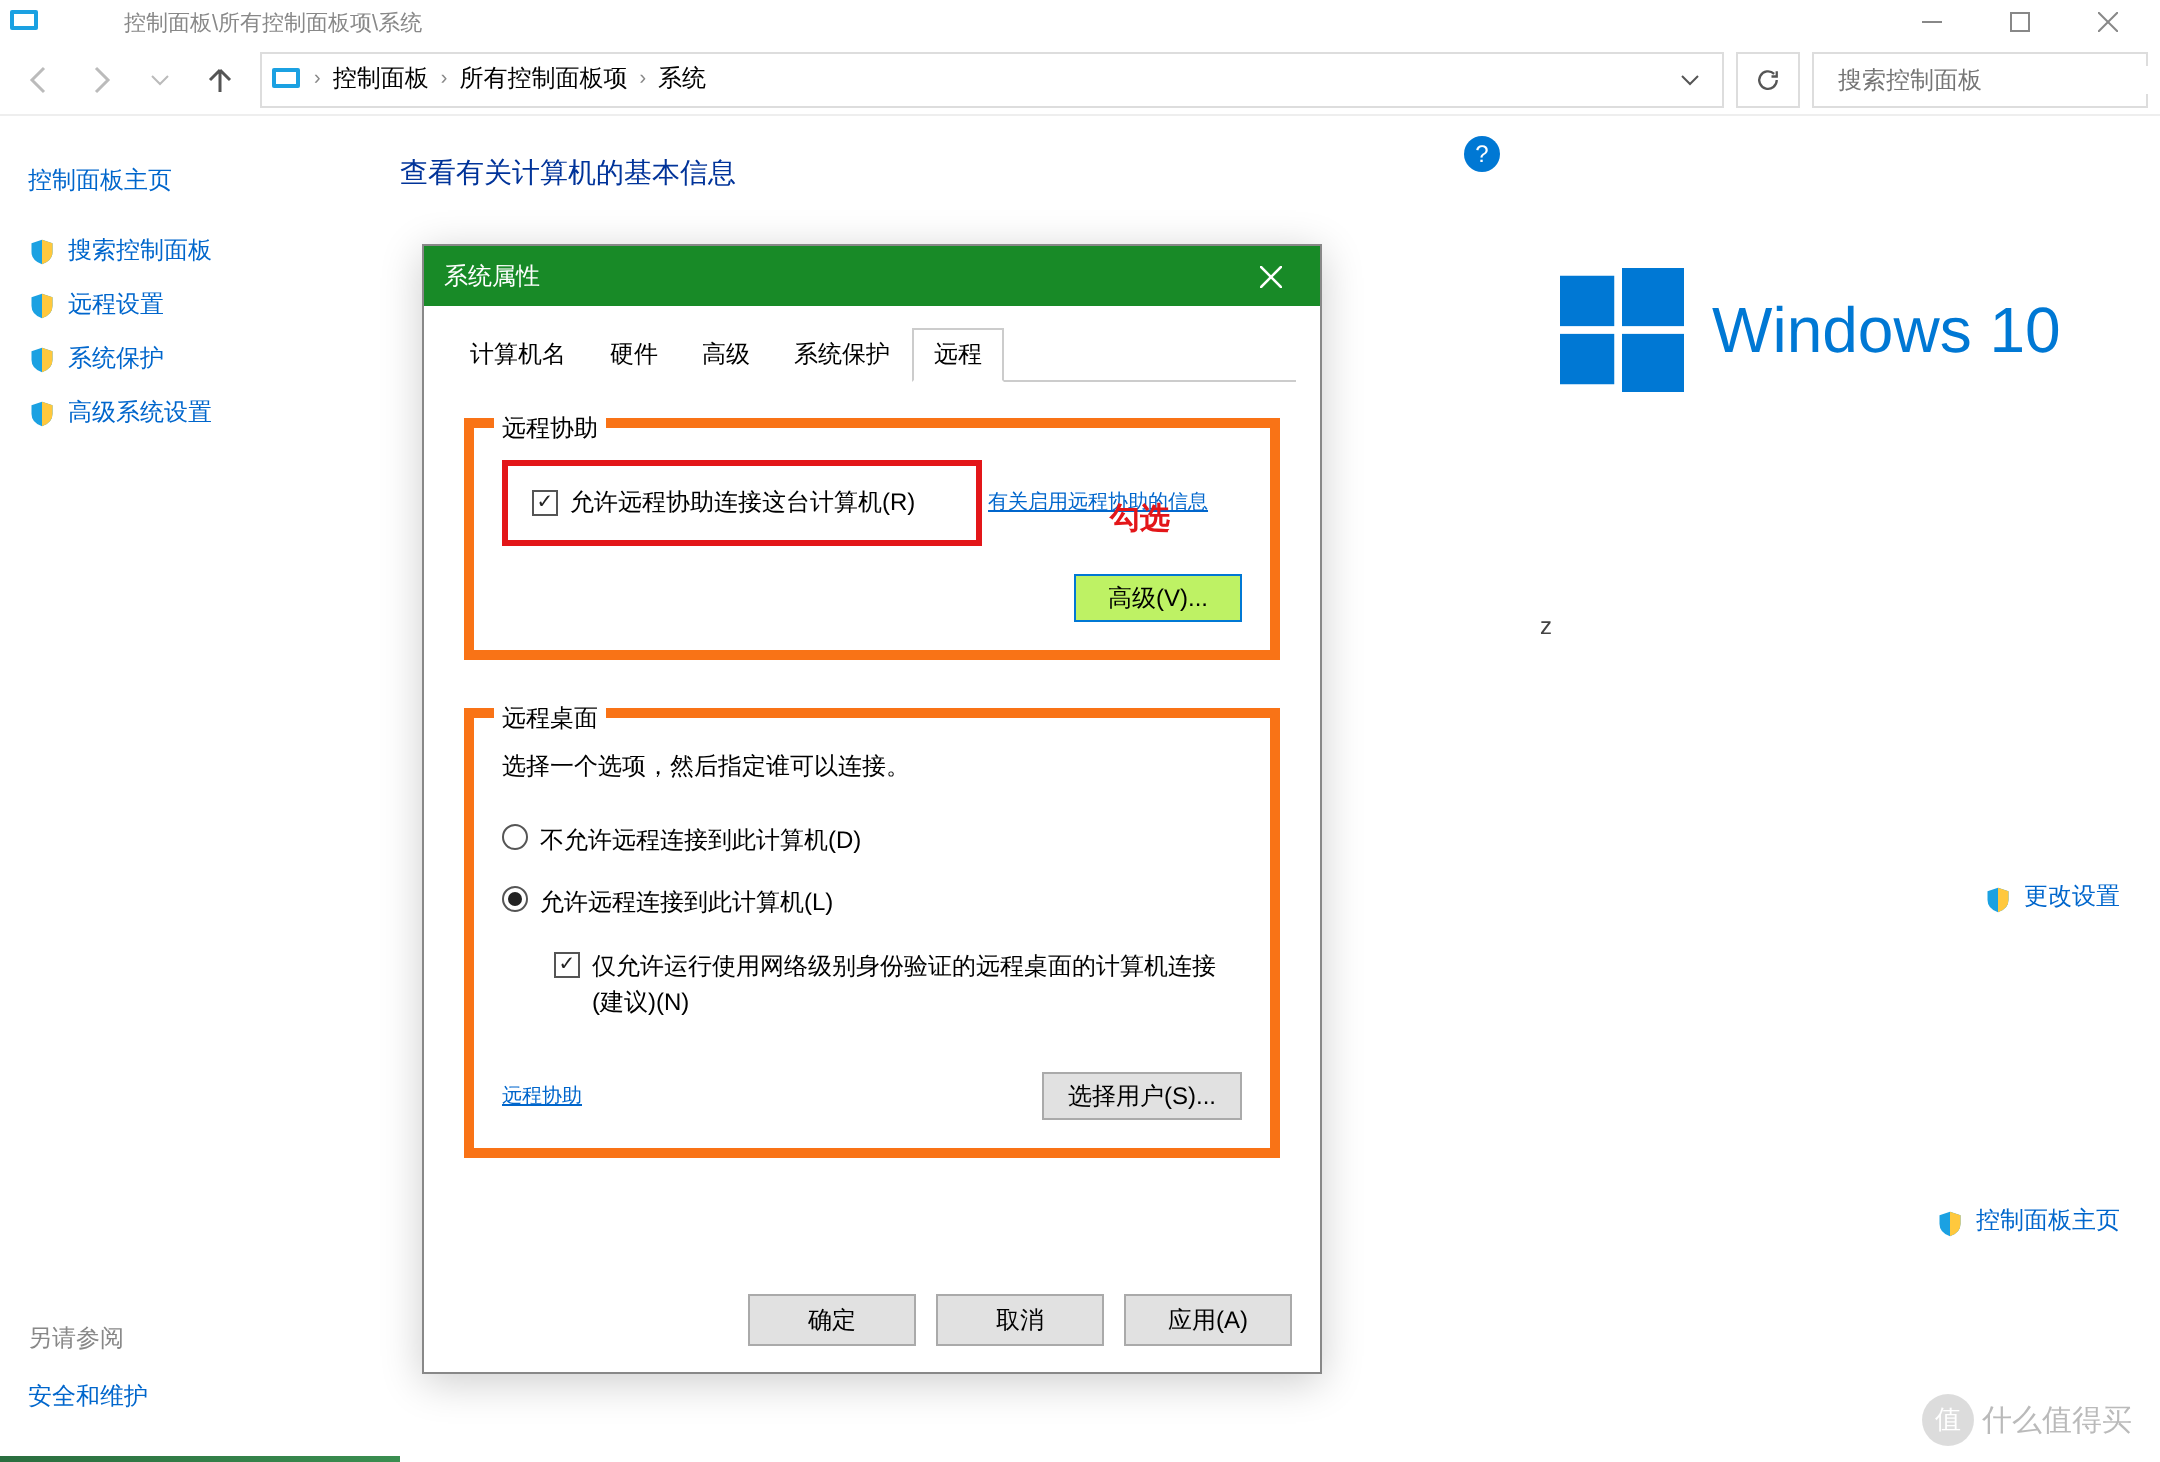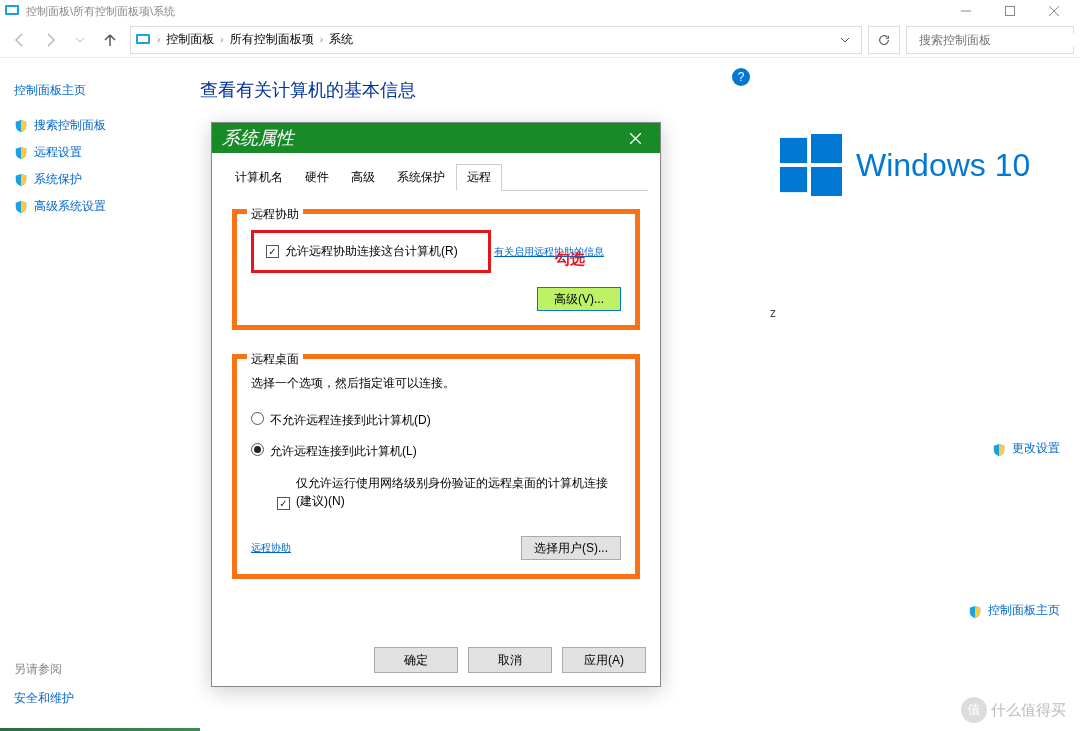--- a/index.html
+++ b/index.html
@@ -8,7 +8,7 @@
     
     .titlebar { height: 22px; display: flex; align-items: center; padding: 0 4px; color: #888; }
     .titlebar .app-icon { width: 16px; height: 16px; margin-right: 6px; }
-    .titlebar .title { font-size: 11px; color: #888; }
+    .titlebar .title { font-size: 11px; color: #888; margin-left: 36px; }
     .titlebar .spacer { flex: 1; }
     .titlebar .win-btn { width: 44px; height: 22px; display: flex; align-items: center; justify-content: center; color: #888; }
     .titlebar .win-btn svg { width: 10px; height: 10px; }

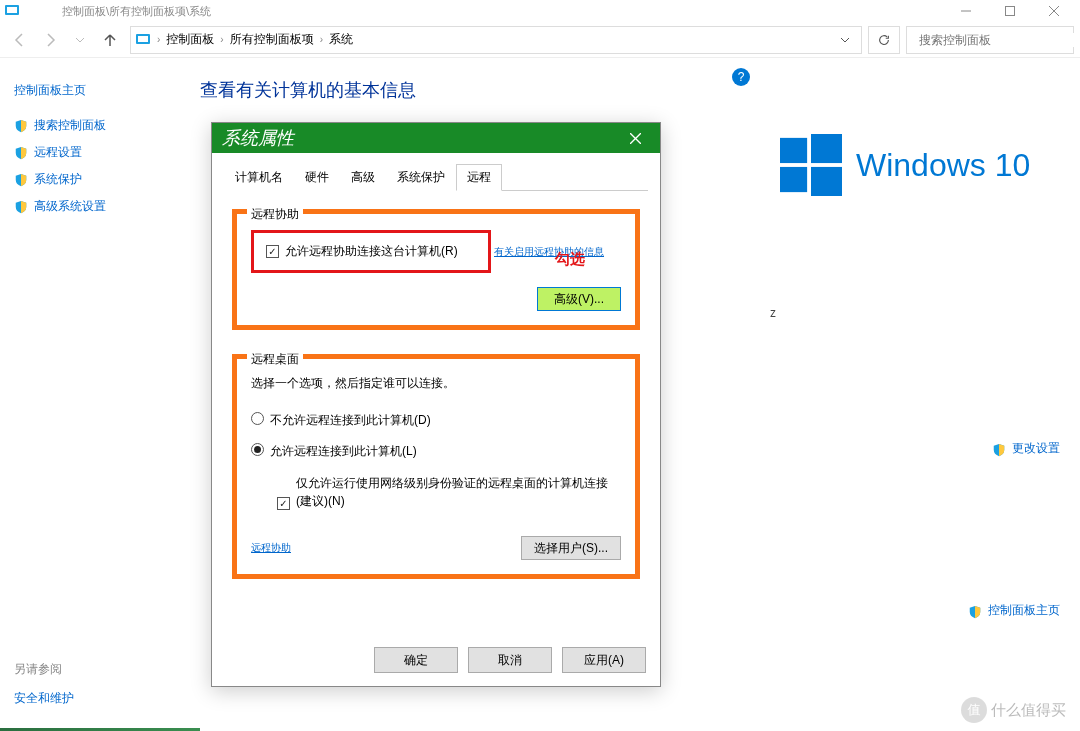--- a/index.html
+++ b/index.html
@@ -36,7 +36,7 @@
     .shield-icon { width: 14px; height: 14px; flex-shrink: 0; }
 
     .main-panel { flex: 1; padding: 20px 10px; position: relative; }
-    .main-title { color: #003399; font-size: 18px; margin-bottom: 29px; font-weight: normal; }
+    .main-title { color: #003399; font-size: 14px; margin-bottom: 29px; font-weight: normal; }
     .help-icon { position: absolute; right: 20px; top: 10px; width: 18px; height: 18px; border-radius: 50%; background: #0078d4; color: #fff; display: flex; align-items: center; justify-content: center; font-size: 12px; }
 
     .right-col { width: 310px; padding: 20px 20px 20px 10px; flex-shrink: 0; display: flex; flex-direction: column; }

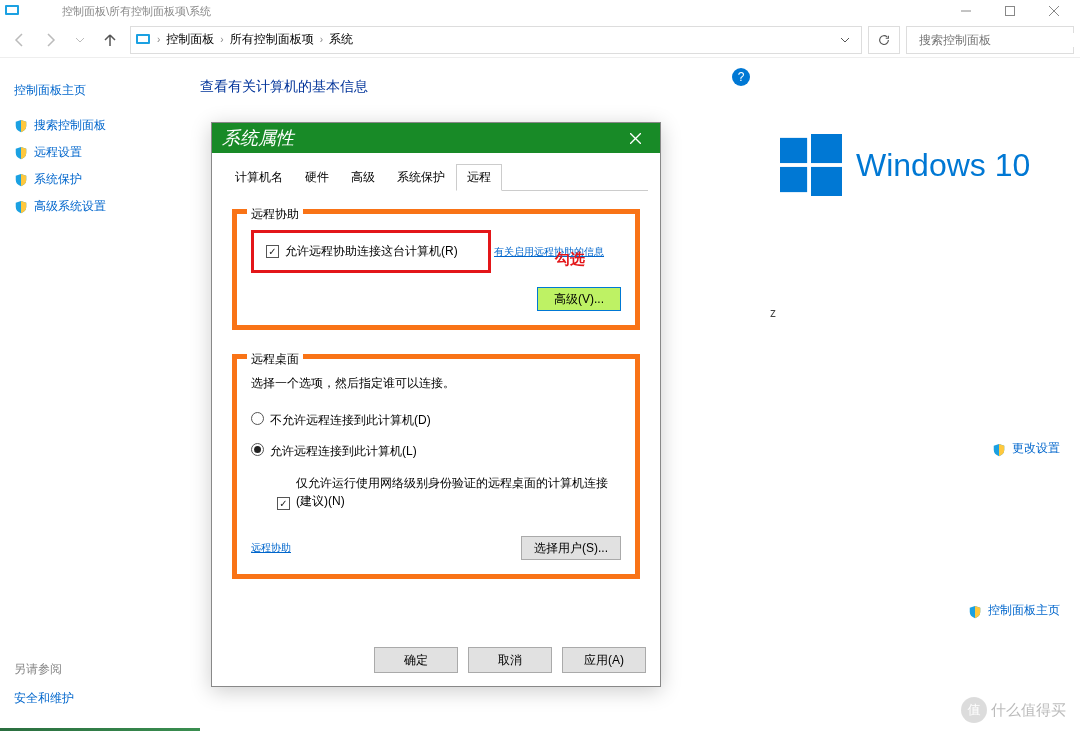--- a/index.html
+++ b/index.html
@@ -55,7 +55,7 @@
     
     .dialog { position: absolute; left: 211px; top: 122px; width: 450px; height: 565px; background: #fff; border: 1px solid #888; box-shadow: 0 4px 20px rgba(0,0,0,0.2); display: flex; flex-direction: column; }
     .dlg-titlebar { height: 30px; background: #188a27; display: flex; align-items: center; padding: 0 10px; color: #fff; }
-    .dlg-title { font-size: 18px; flex: 1; font-style: italic; }
+    .dlg-title { font-size: 12px; flex: 1; }
     .dlg-close { width: 30px; display: flex; align-items: center; justify-content: center; cursor: pointer; }
     .dlg-close svg { width: 11px; height: 11px; }
 

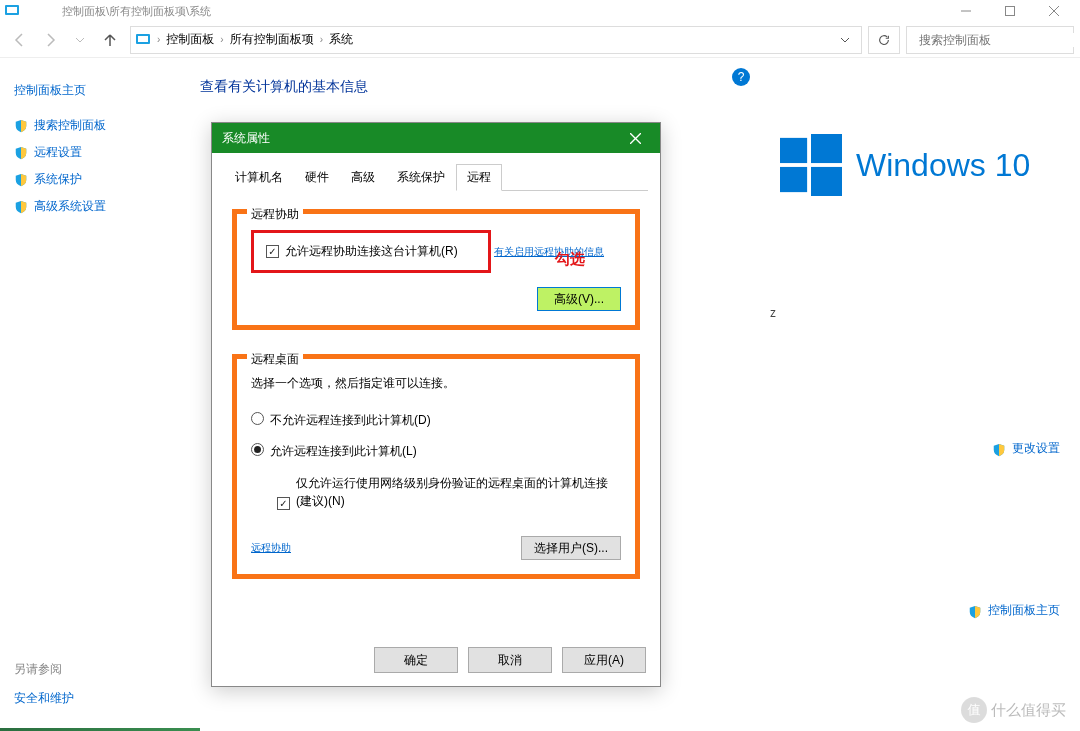--- a/index.html
+++ b/index.html
@@ -86,7 +86,7 @@
     .radio-row { display: flex; align-items: flex-start; margin-bottom: 14px; }
     .radio { width: 13px; height: 13px; border: 1px solid #555; border-radius: 50%; margin-right: 6px; flex-shrink: 0; position: relative; }
     .radio.checked::before { content: ""; position: absolute; left: 2px; top: 2px; width: 7px; height: 7px; border-radius: 50%; background: #222; }
-    .sub-check { margin-left: 26px; display: flex; align-items: flex-end; }
+    .sub-check { margin-left: 26px; display: flex; align-items: flex-start; }
     .sub-check .checkbox { margin-top: 2px; }
     .sub-label { font-size: 12px; line-height: 1.5; }
 

